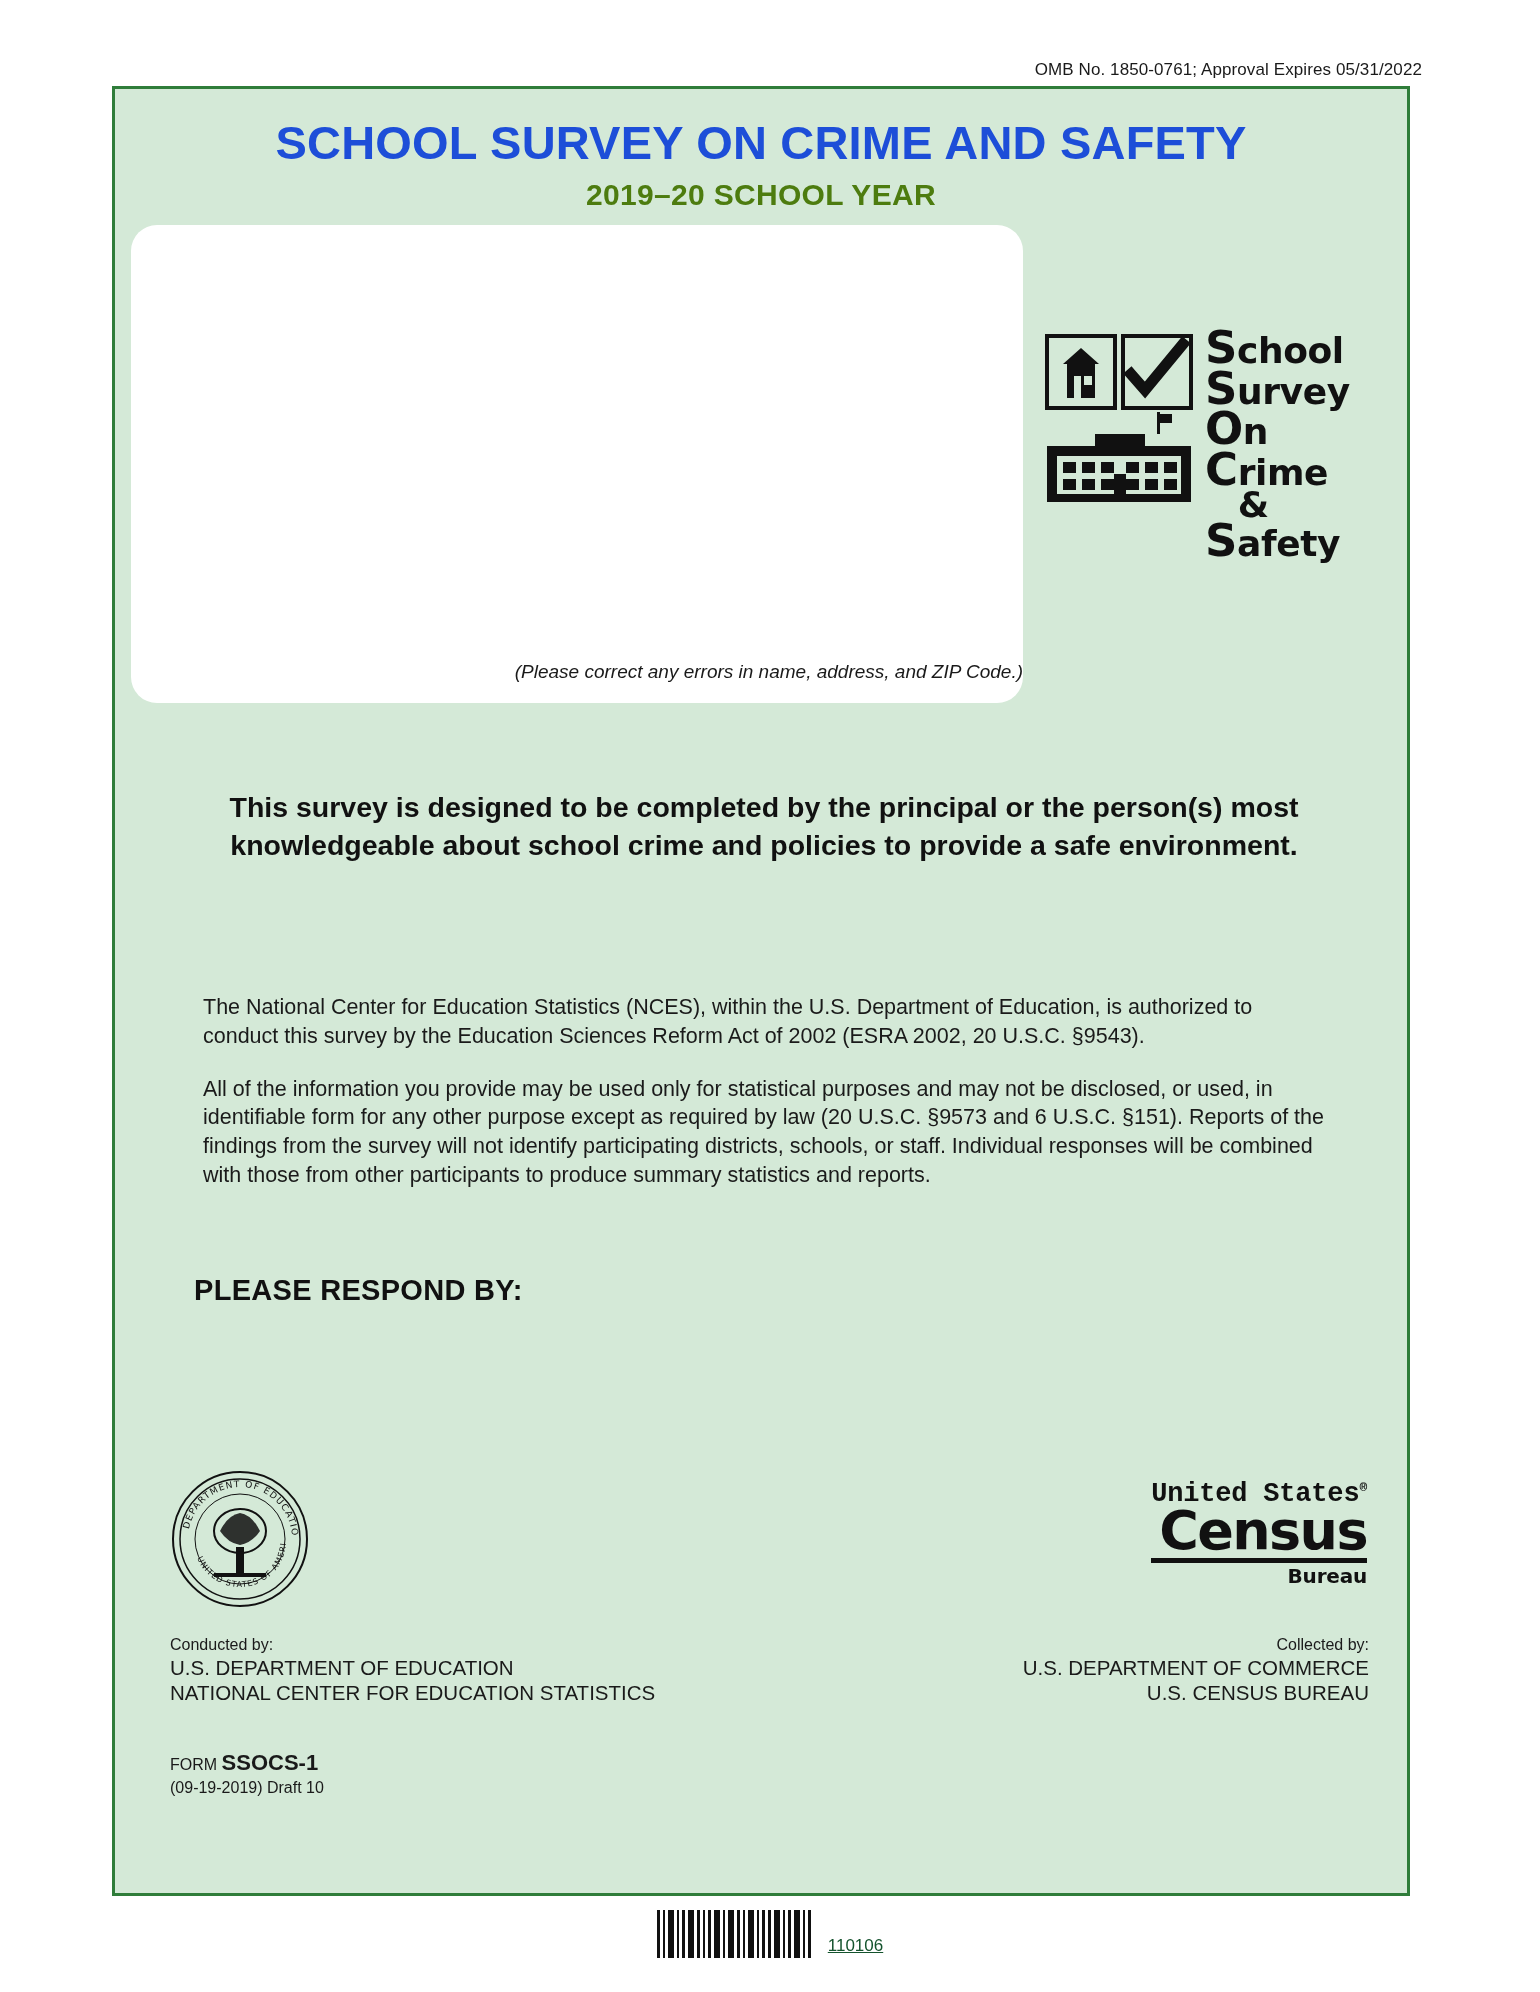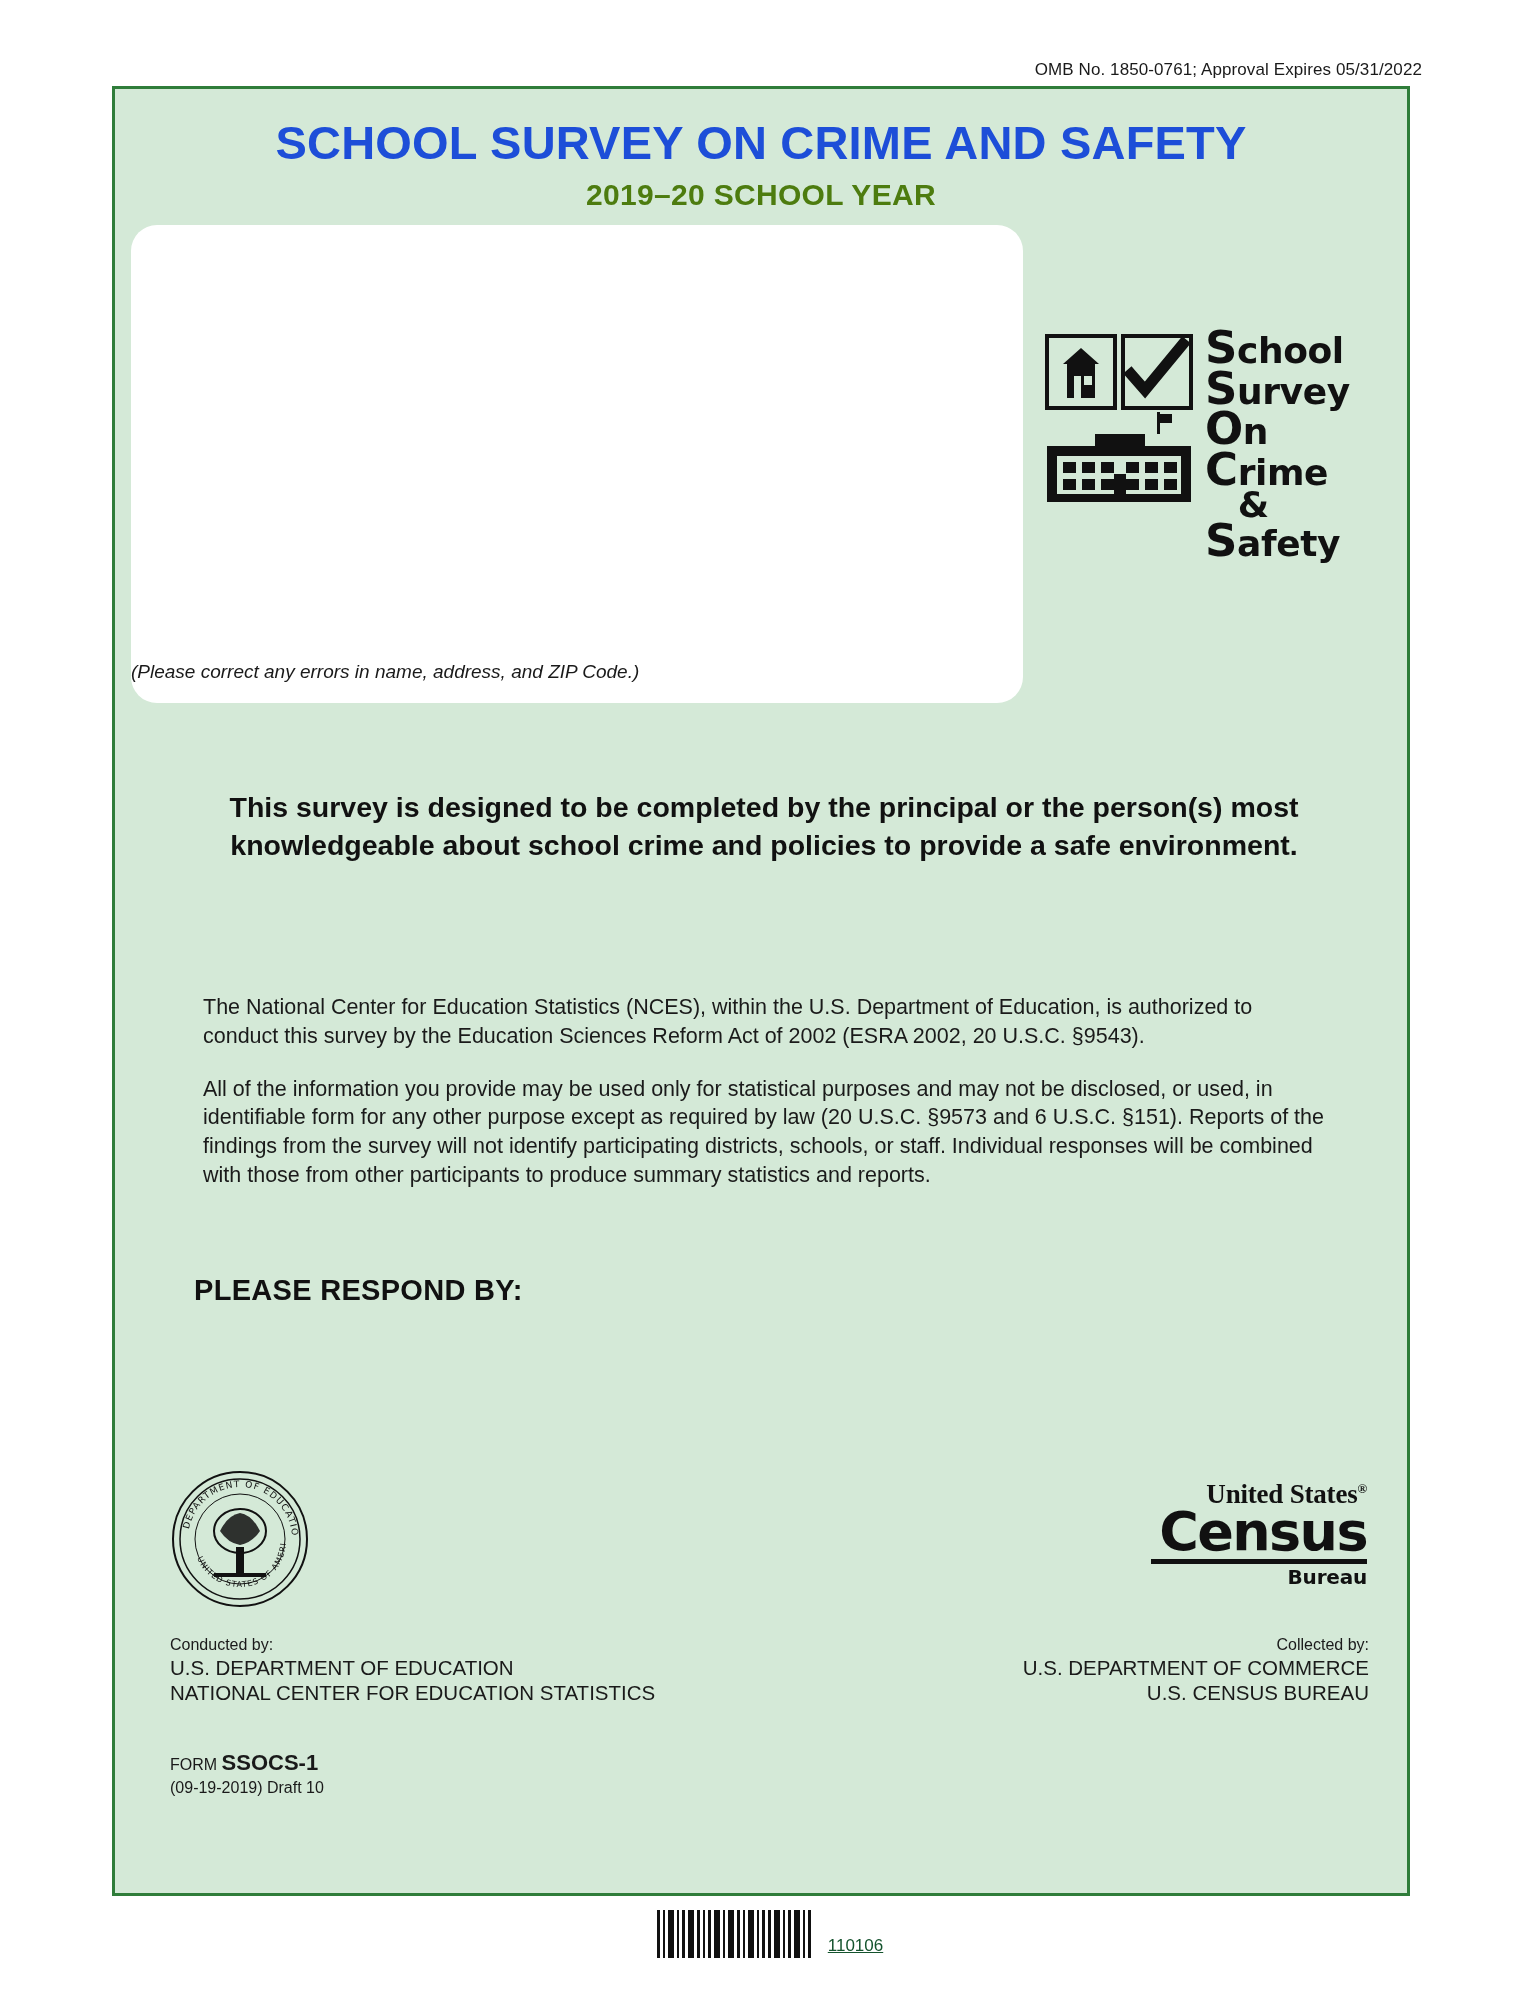--- a/index.html
+++ b/index.html
@@ -72,7 +72,7 @@
     position: absolute;
     width: 100%;
     bottom: 20px;
-    text-align: left;
+    text-align: right;
     font-size: 19px;
     font-style: italic;
     color: #1a1a1a;

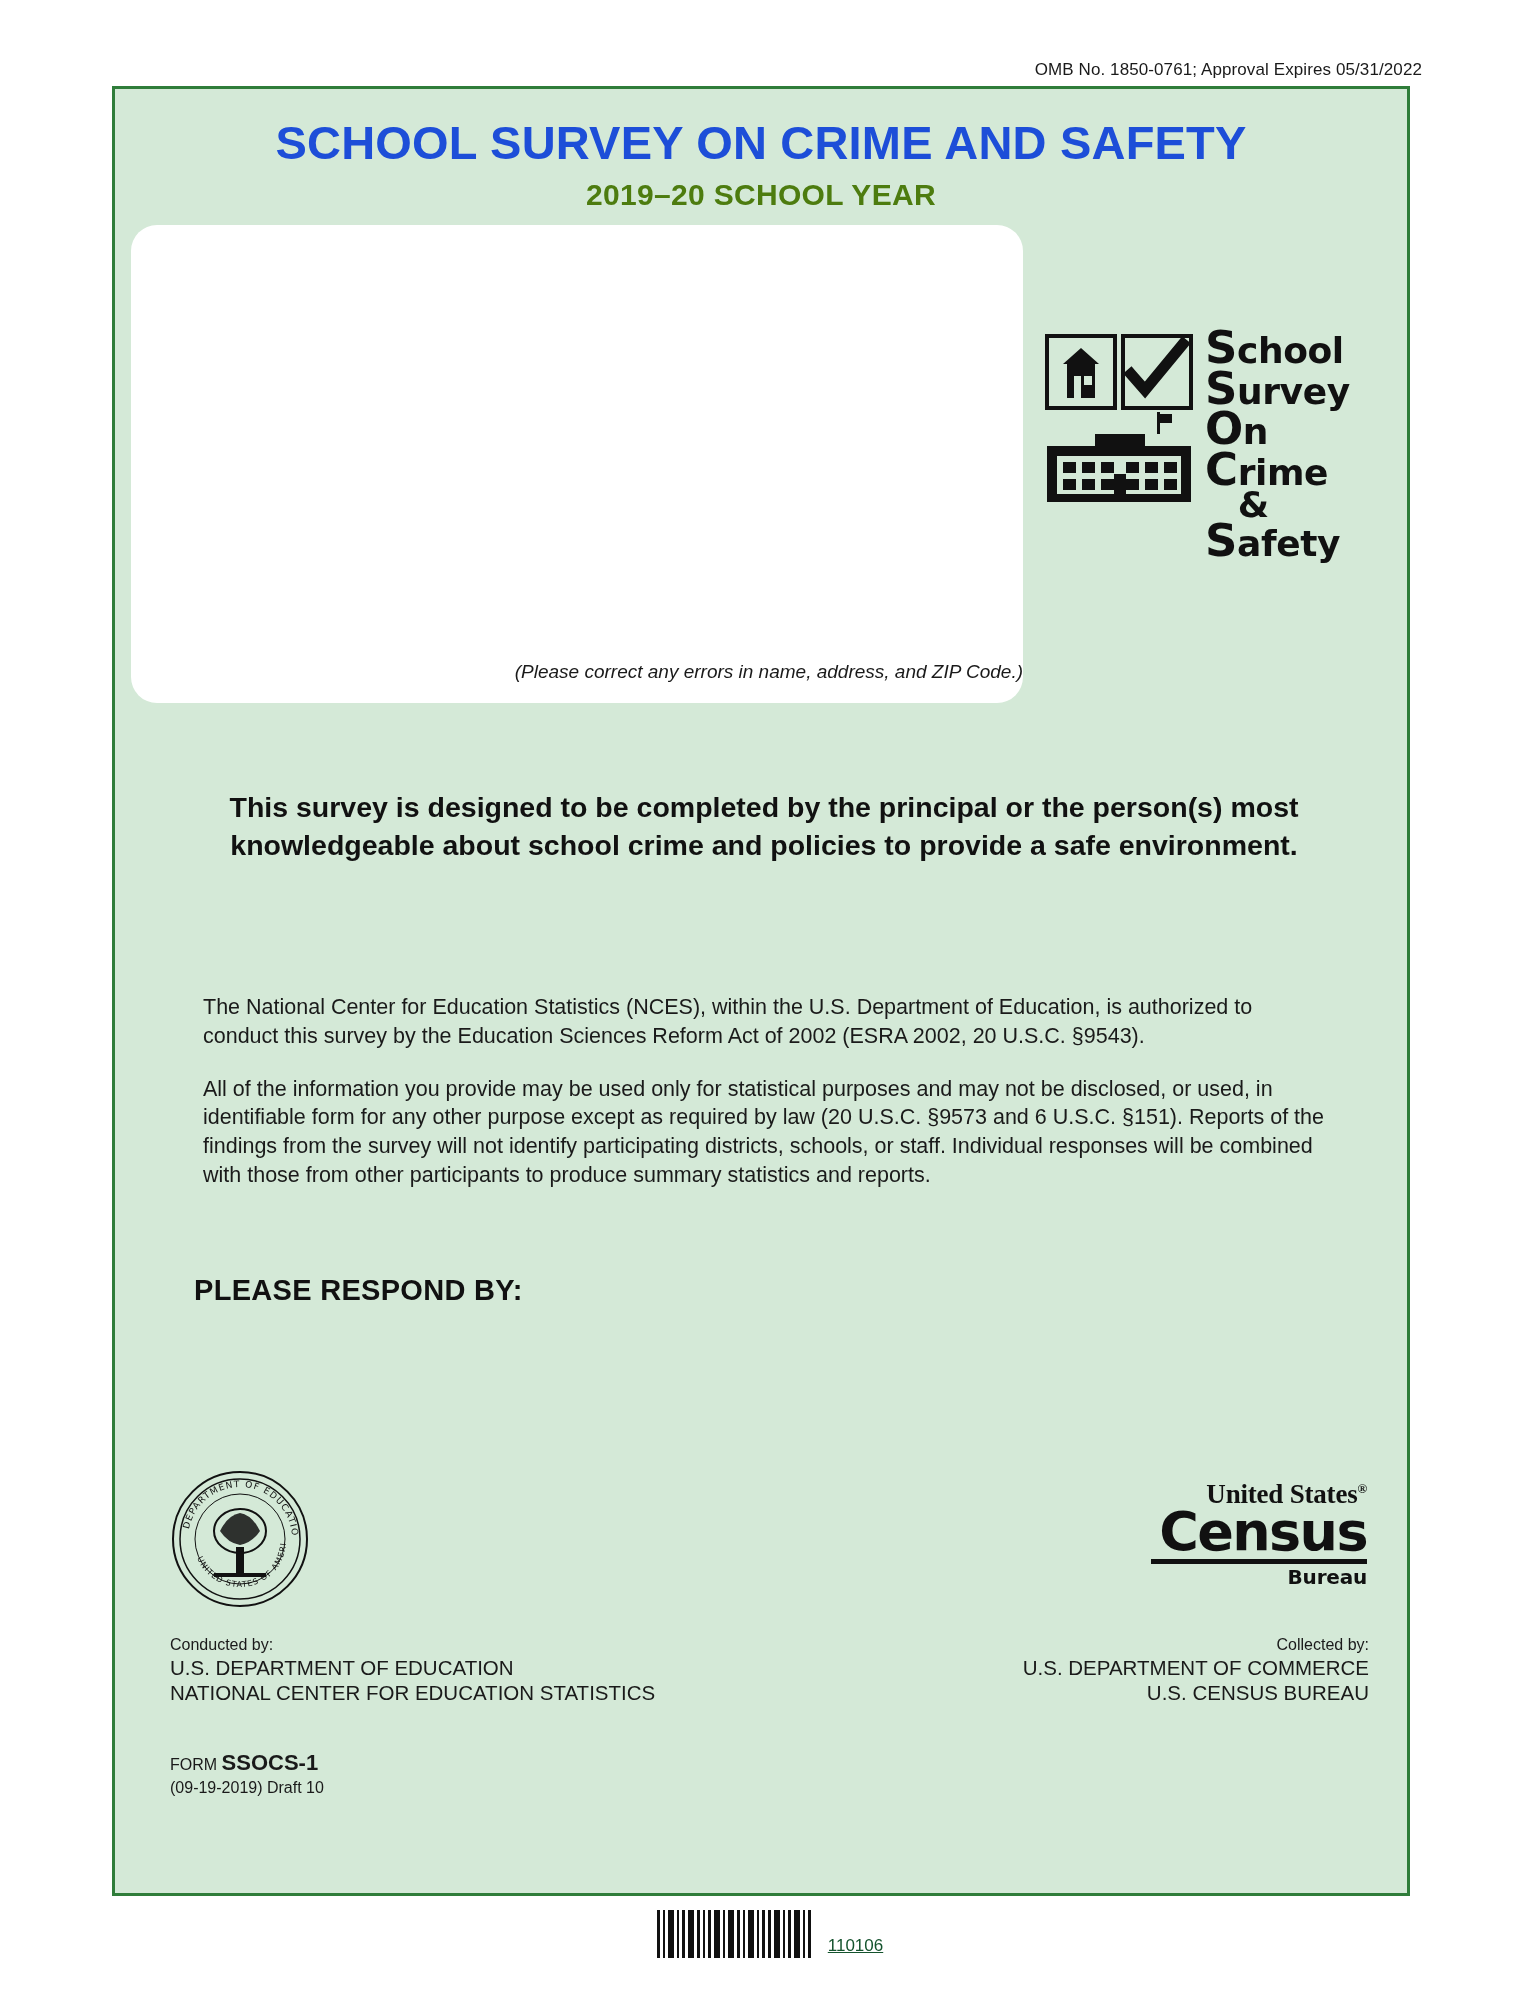--- a/index.html
+++ b/index.html
@@ -178,7 +178,7 @@
   .census-logo .us {
     font-size: 27px;
     font-weight: bold;
-    font-family: Liberation Serif, serif;
+    font-family: Liberation Mono, monospace;
     letter-spacing: -0.2px;
   }
   .census-logo .us sup {

